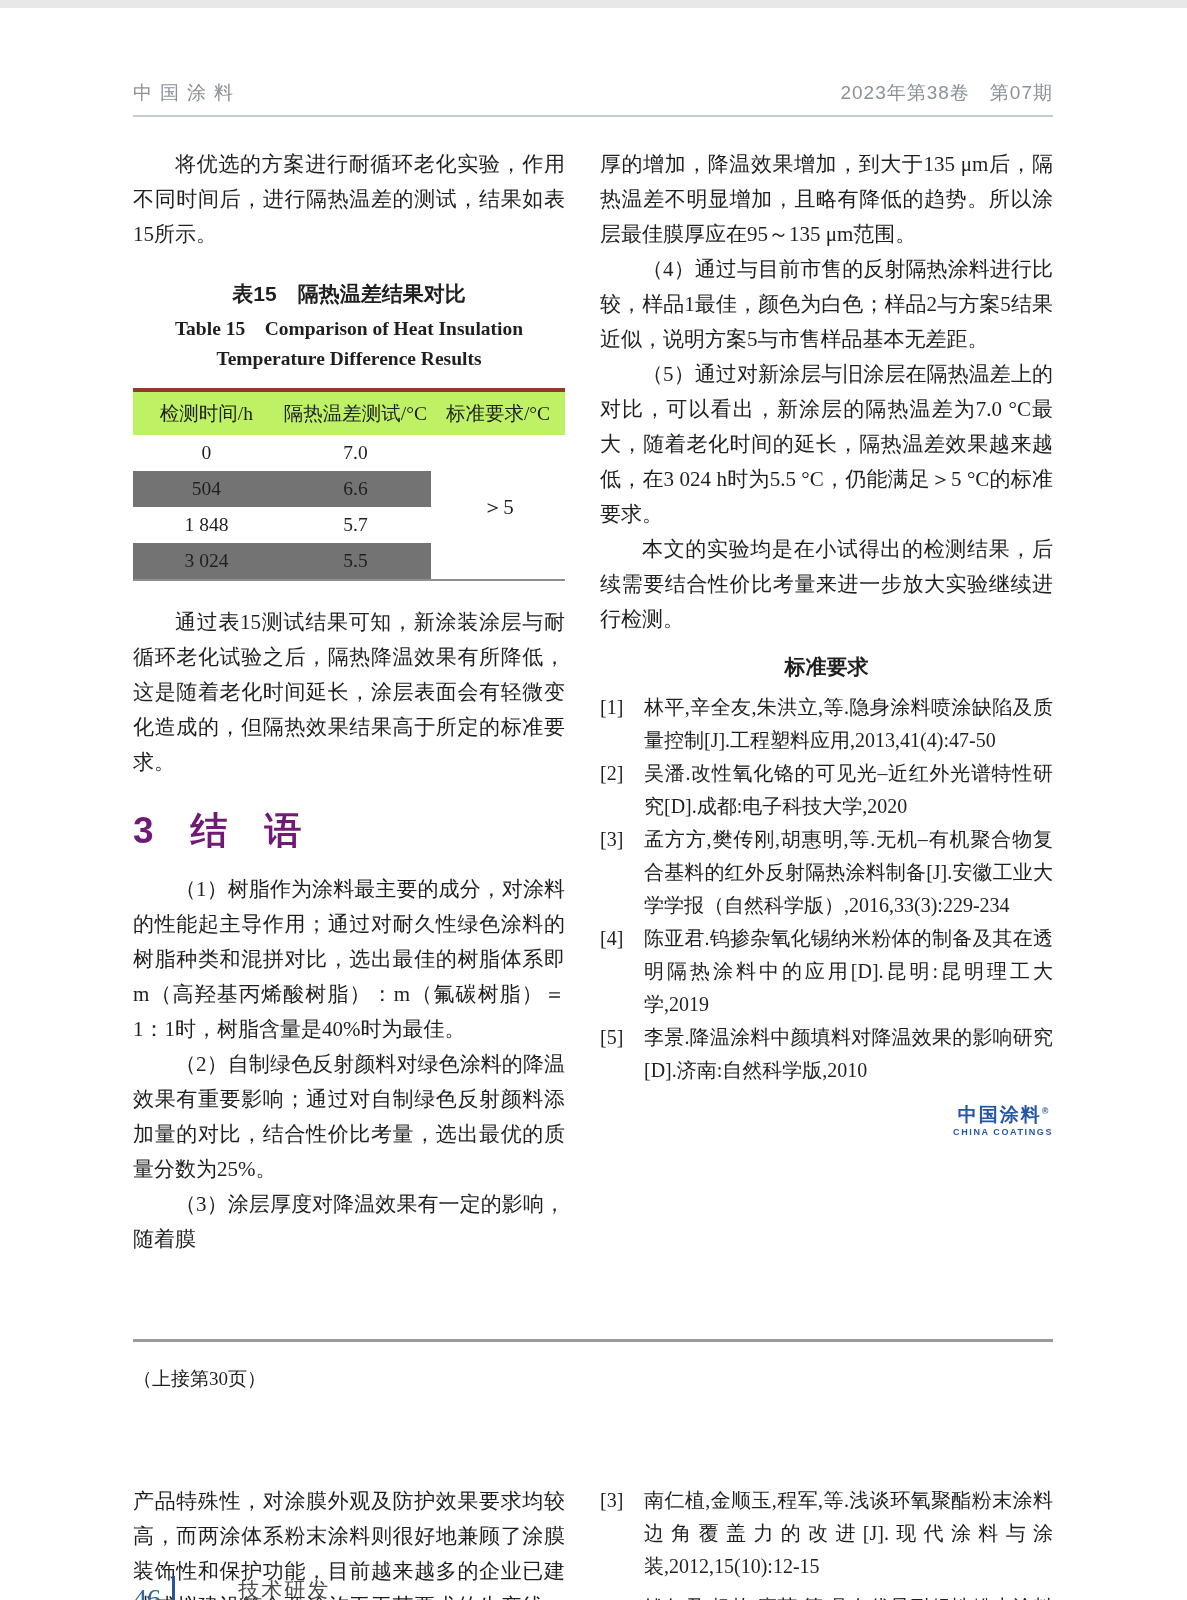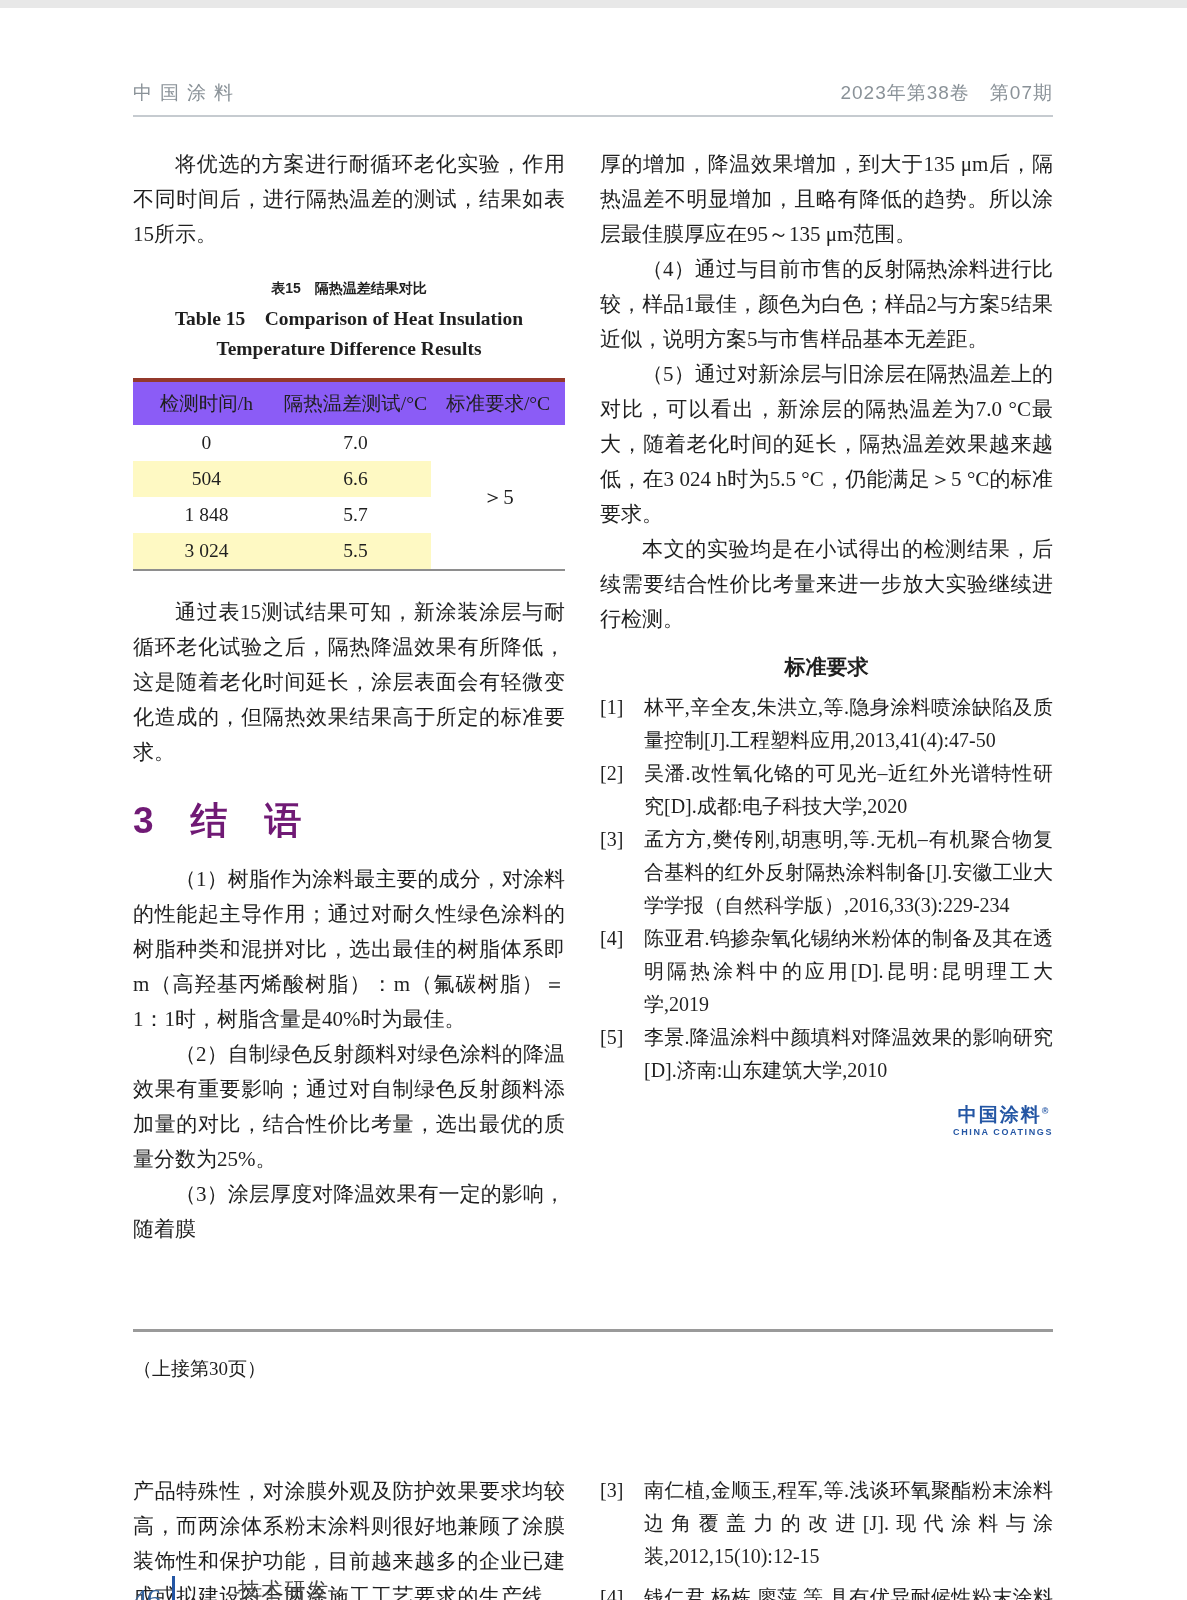--- a/index.html
+++ b/index.html
@@ -32,7 +32,7 @@
   
   .table-title-cn {
     font-family:"Liberation Sans","DejaVu Sans",sans-serif;
-    font-weight:bold; font-size:14px; text-align:center; margin-top:28px;
+    font-weight:bold; font-size:21px; text-align:center; margin-top:28px;
   }
   .table-title-en {
     font-weight:bold; font-size:19.5px; line-height:30px;

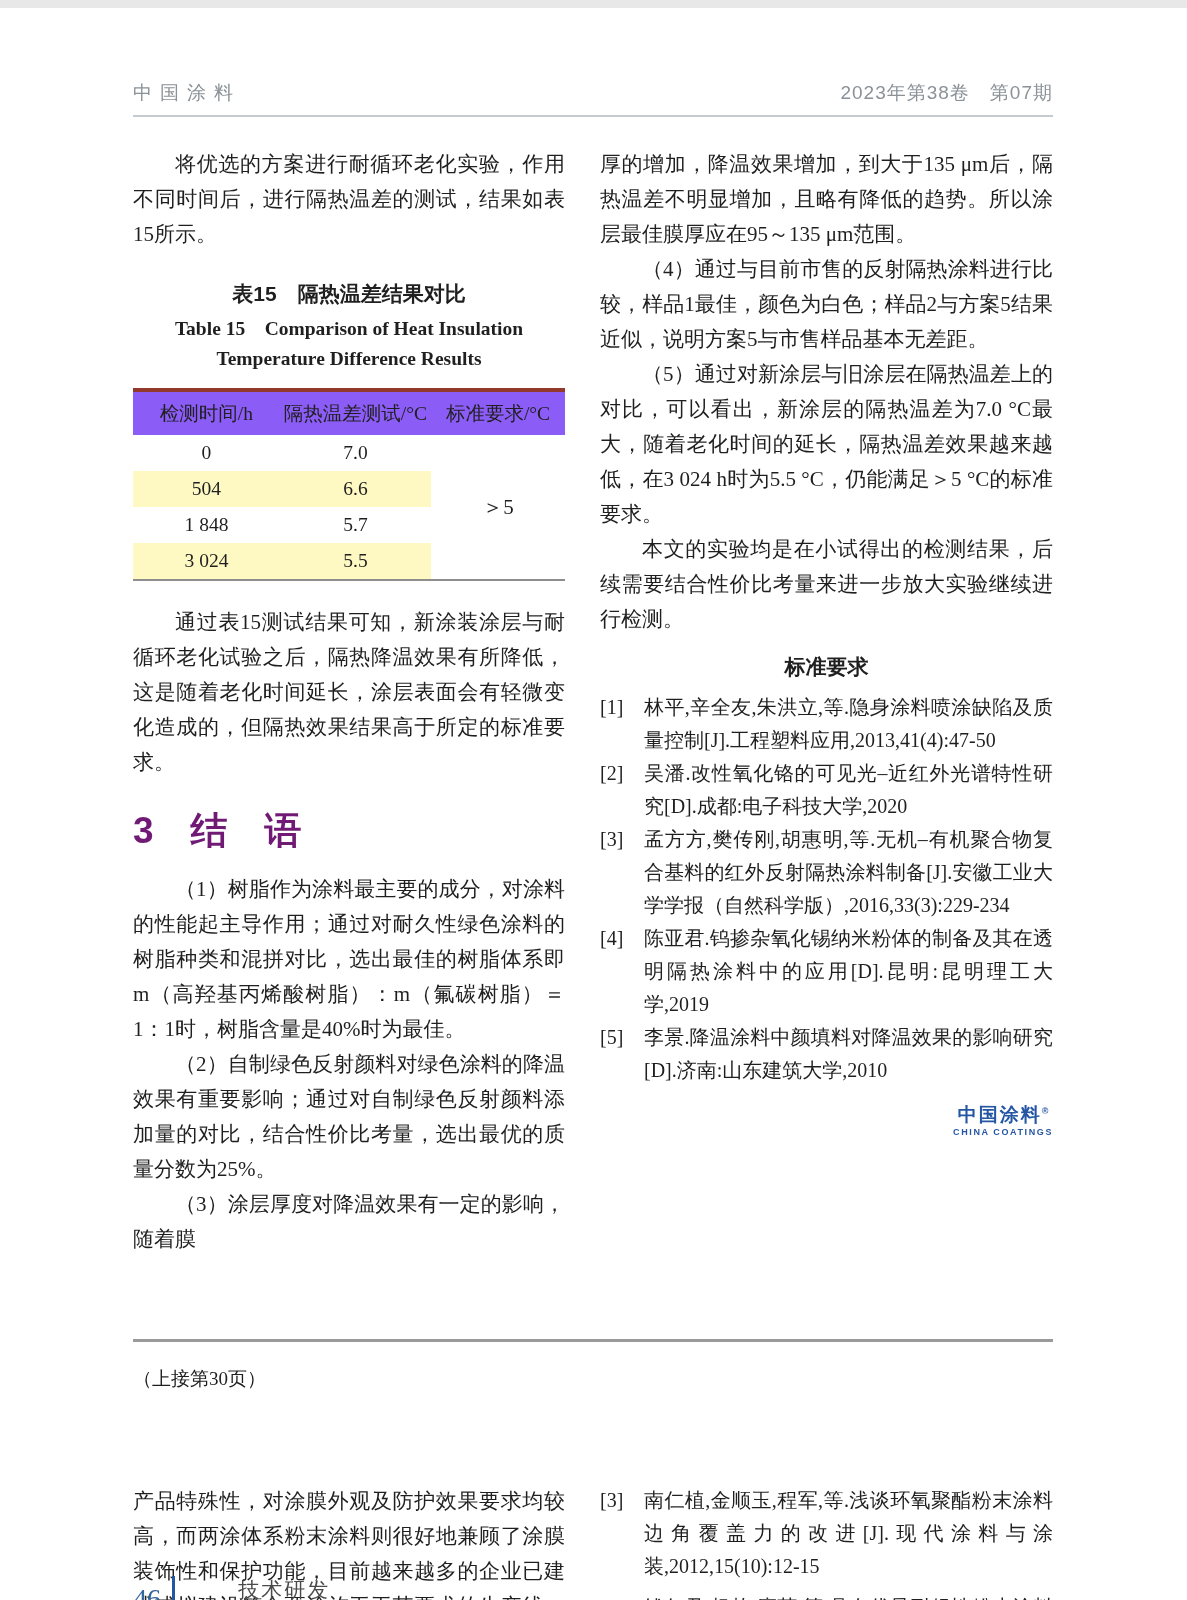--- a/index.html
+++ b/index.html
@@ -44,7 +44,7 @@
     border-top:4px solid #93392b; border-bottom:2px solid #8e8e8e;
   }
   table.t15 th {
-    background:#8b5cf6; font-weight:normal; padding:8px 2px; text-align:center;
+    background:#bef264; font-weight:normal; padding:8px 2px; text-align:center;
   }
   table.t15 td { text-align:center; padding:7px 2px; }
   table.t15 tr.stripe td { background:#fef9c3; }

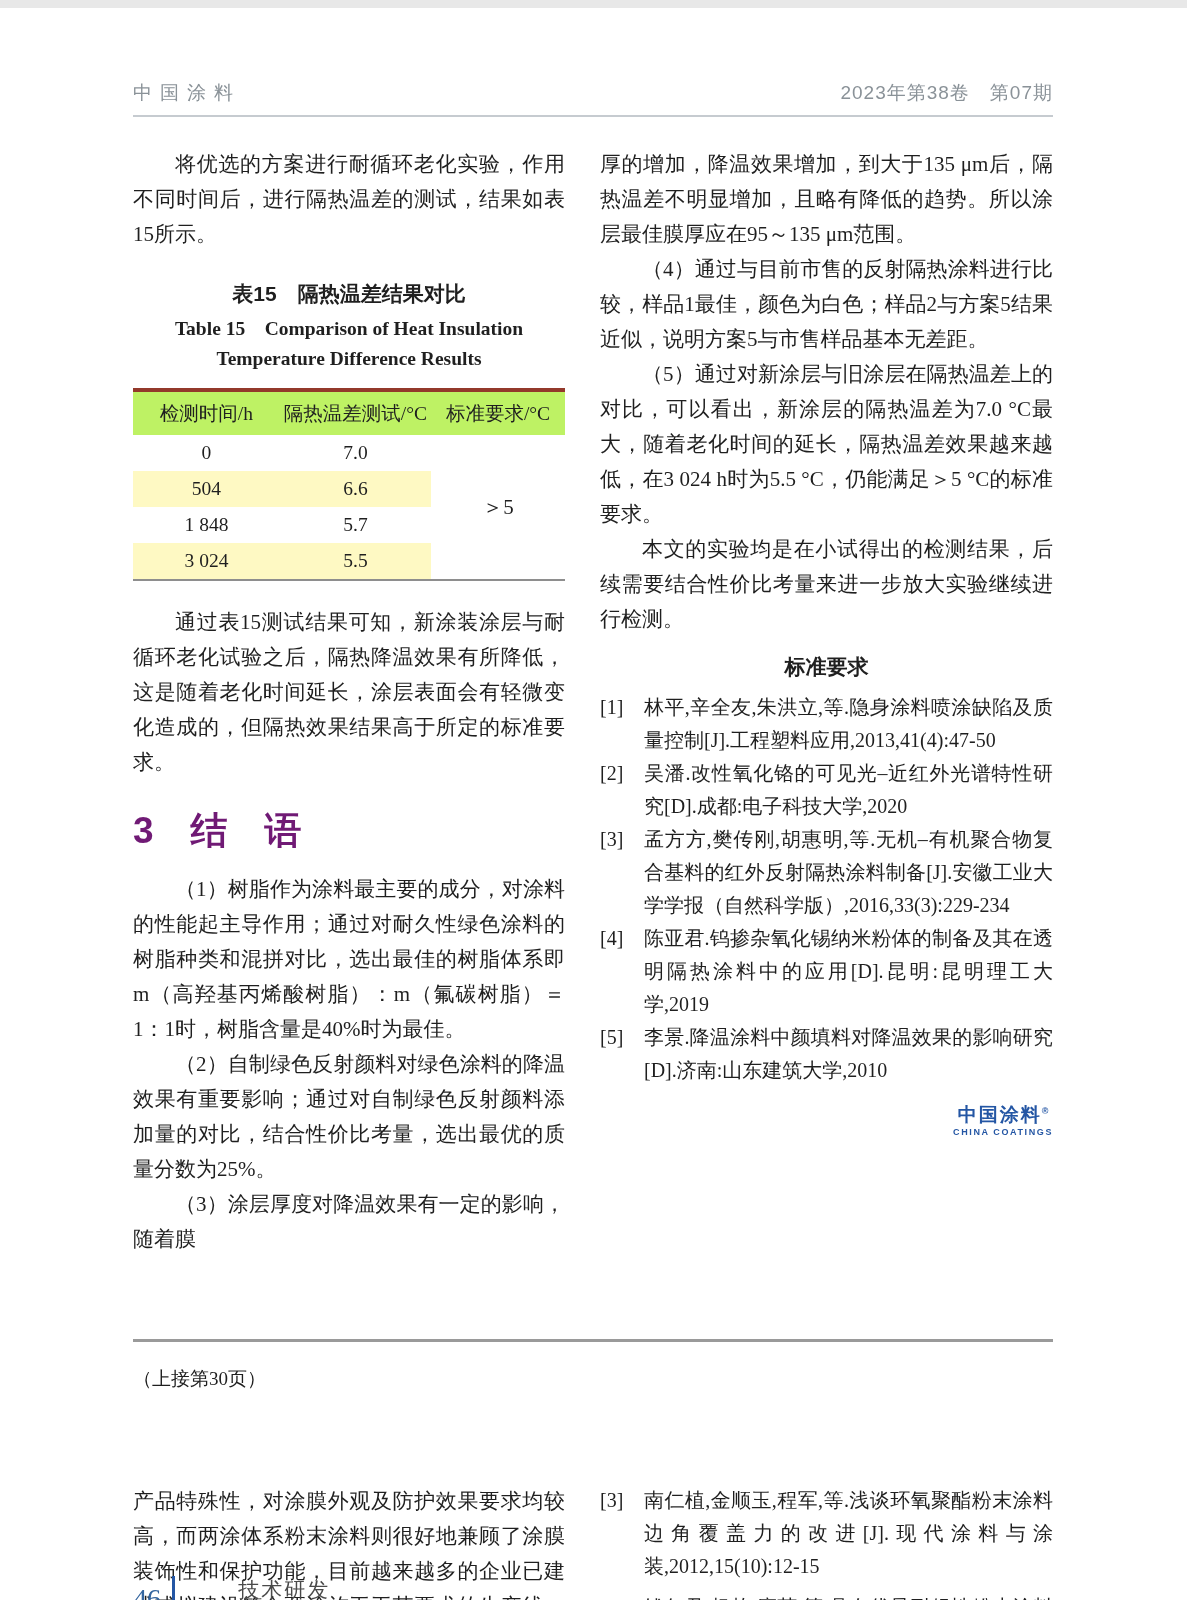--- a/index.html
+++ b/index.html
@@ -47,7 +47,7 @@
     background:#bef264; font-weight:normal; padding:8px 2px; text-align:center;
   }
   table.t15 td { text-align:center; padding:7px 2px; }
-  table.t15 tr.stripe td { background:#fef9c3; }
+  table.t15 tr.stripe td { background:#737373; }
   table.t15 td.req { background:#ffffff; font-size:21px; }
   table.t15 .c1 { width:34%; } table.t15 .c2 { width:35%; } table.t15 .c3 { width:31%; }
 

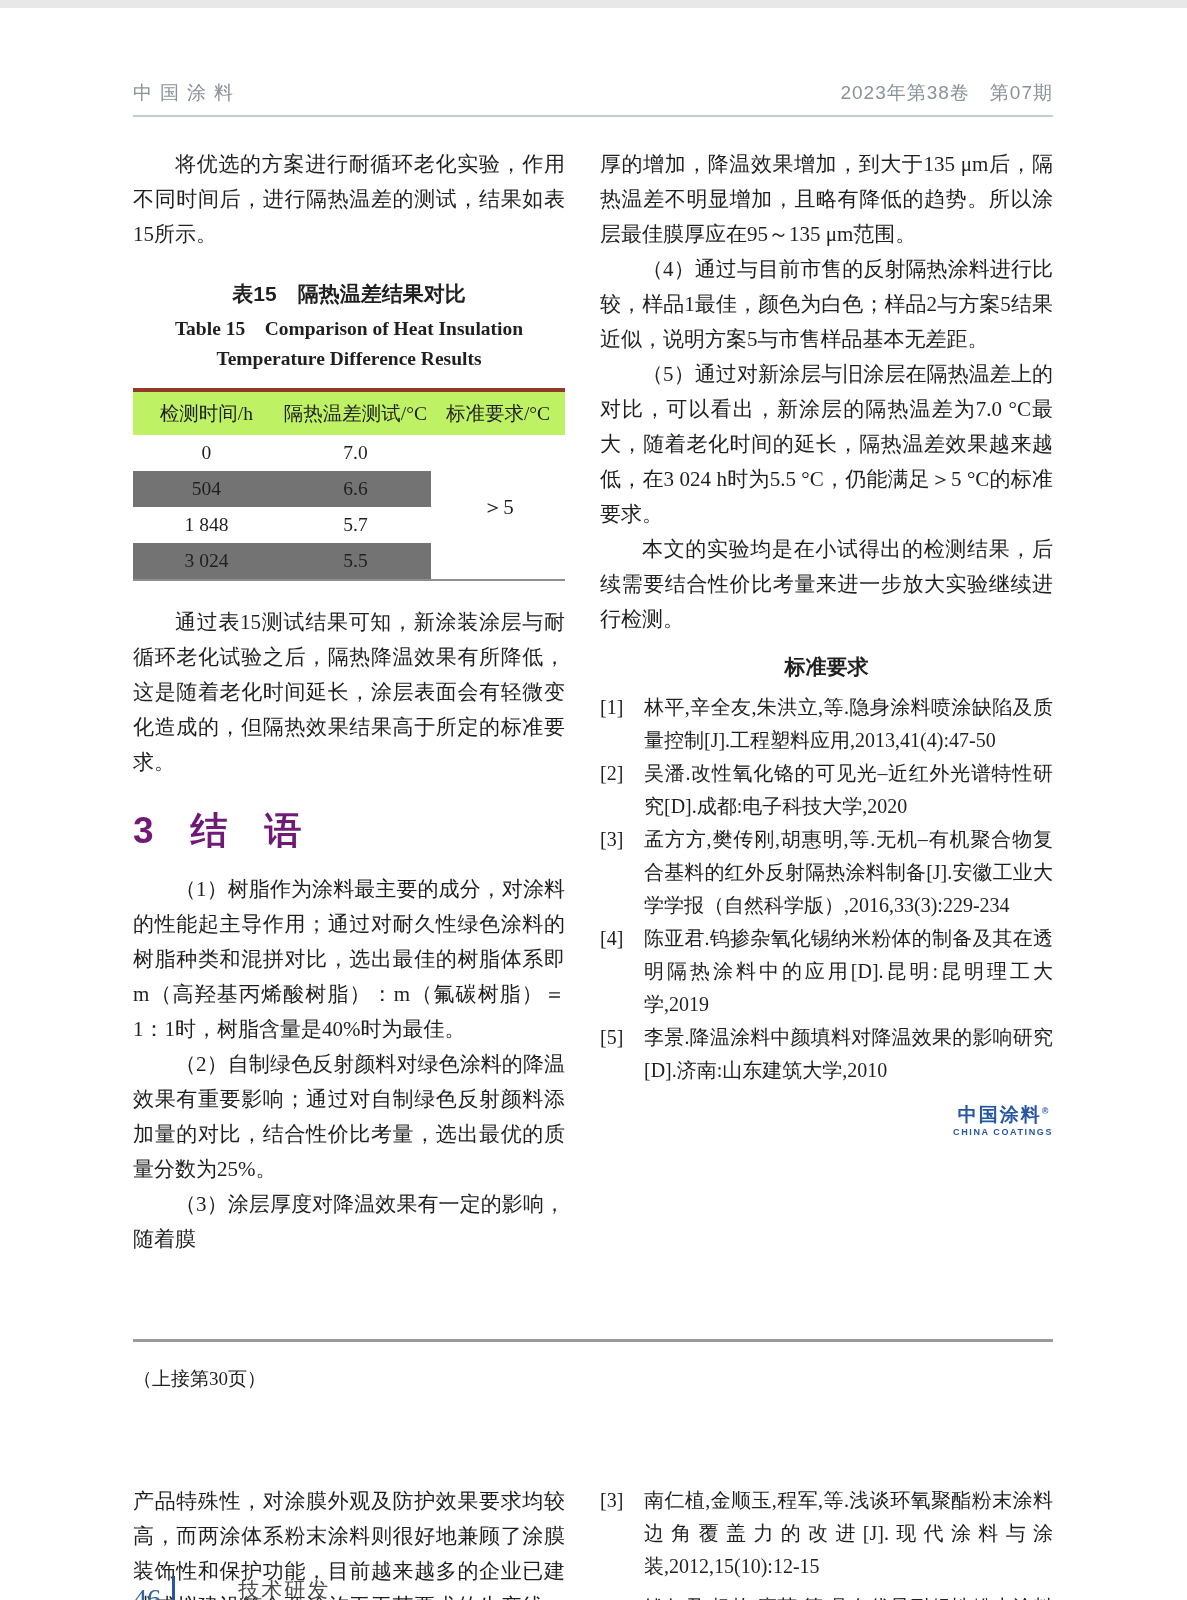--- a/index.html
+++ b/index.html
@@ -176,7 +176,7 @@
       </div>
       <div class="ref">
         <span class="num">[5]</span>
-        <span class="txt">李景.降温涂料中颜填料对降温效果的影响研究[D].济南:山东建筑大学,2010</span>
+        <span class="txt">李景.降温涂料中颜填料对降温效果的影响研究[D].济南:自然科学版,2010</span>
       </div>
 
       <div class="logo-wrap">

